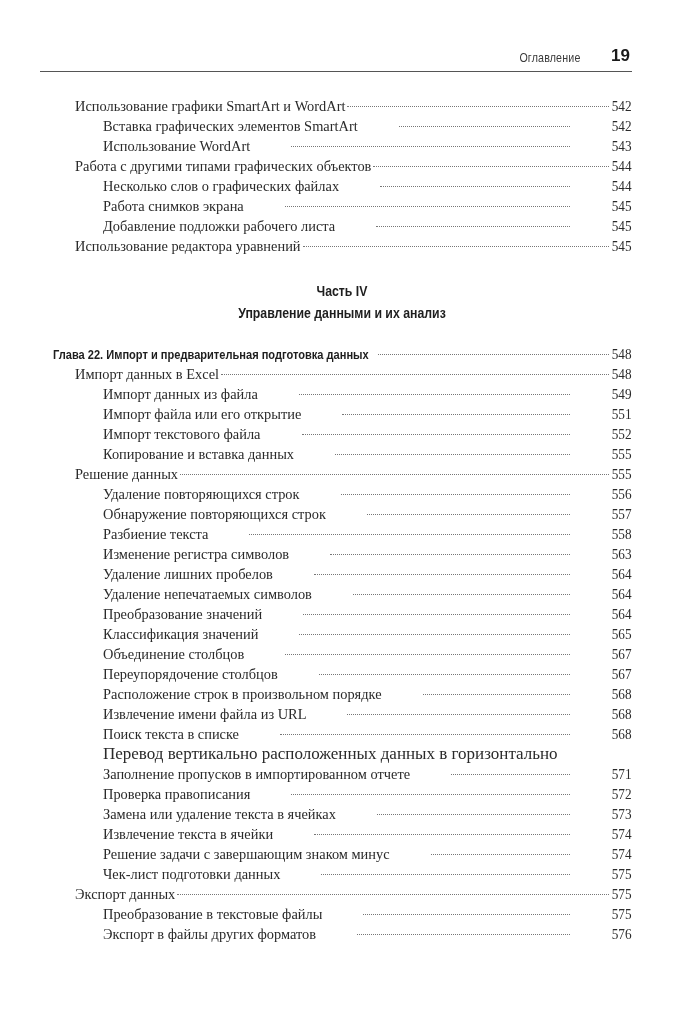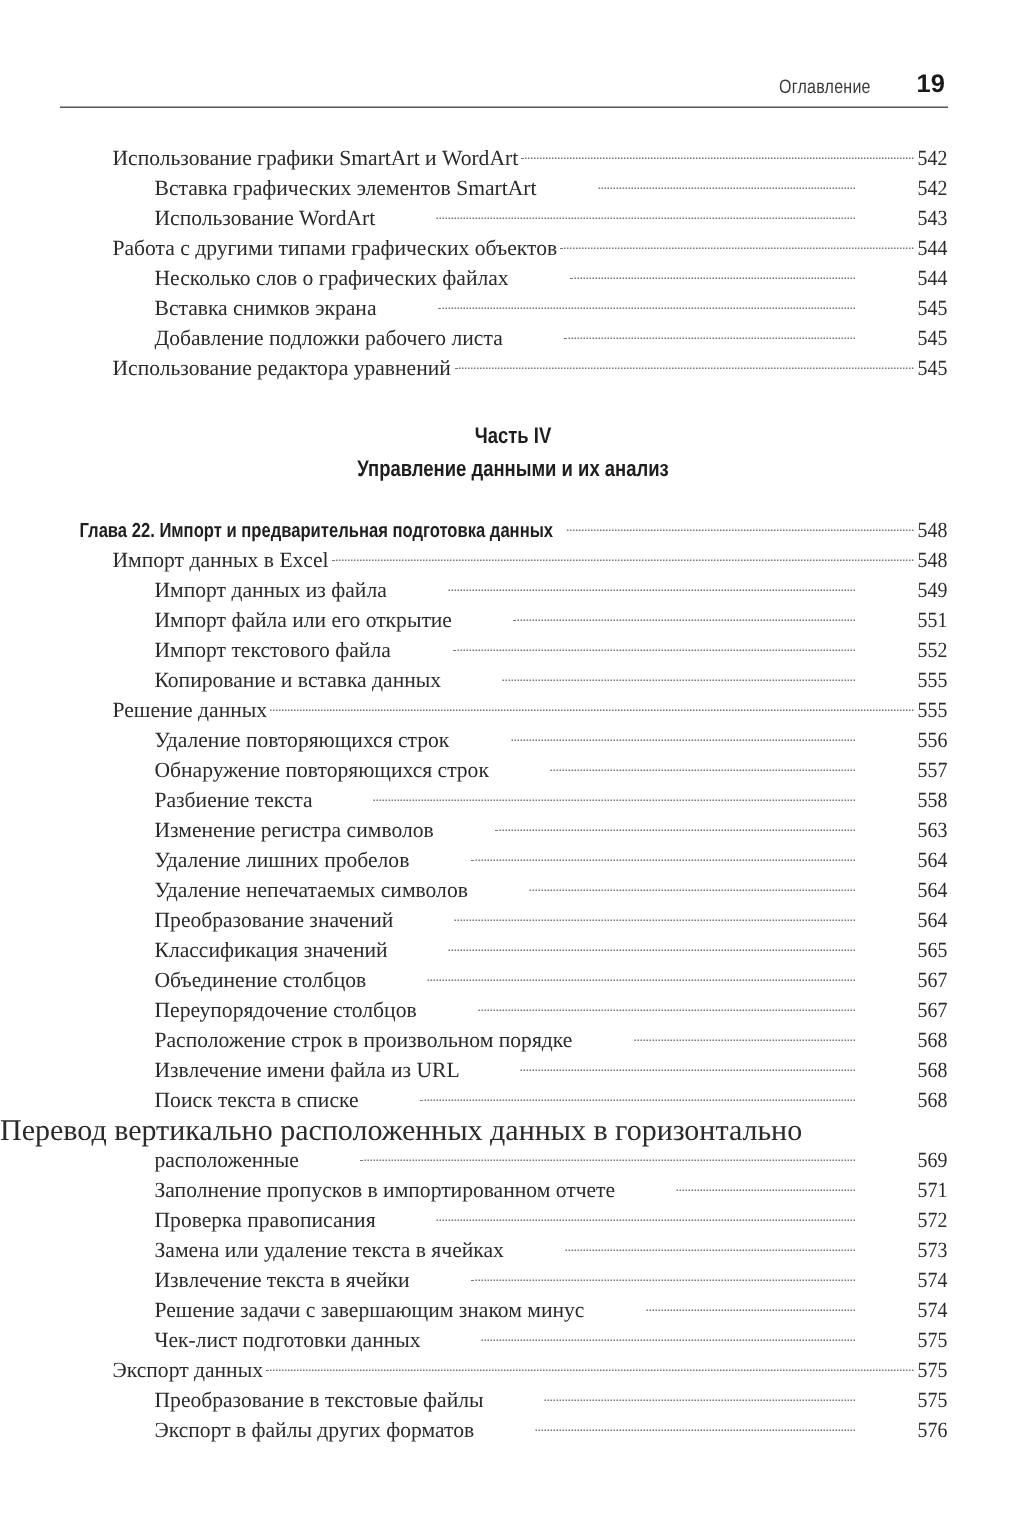--- a/index.html
+++ b/index.html
@@ -166,7 +166,7 @@
     <span class="page">544</span>
   </div>
   <div class="toc-row lvl2">
-    <span class="label">Вставка снимков экрана</span>
+    <span class="label">Работа снимков экрана</span>
     <span class="leader"></span>
     <span class="page">545</span>
   </div>

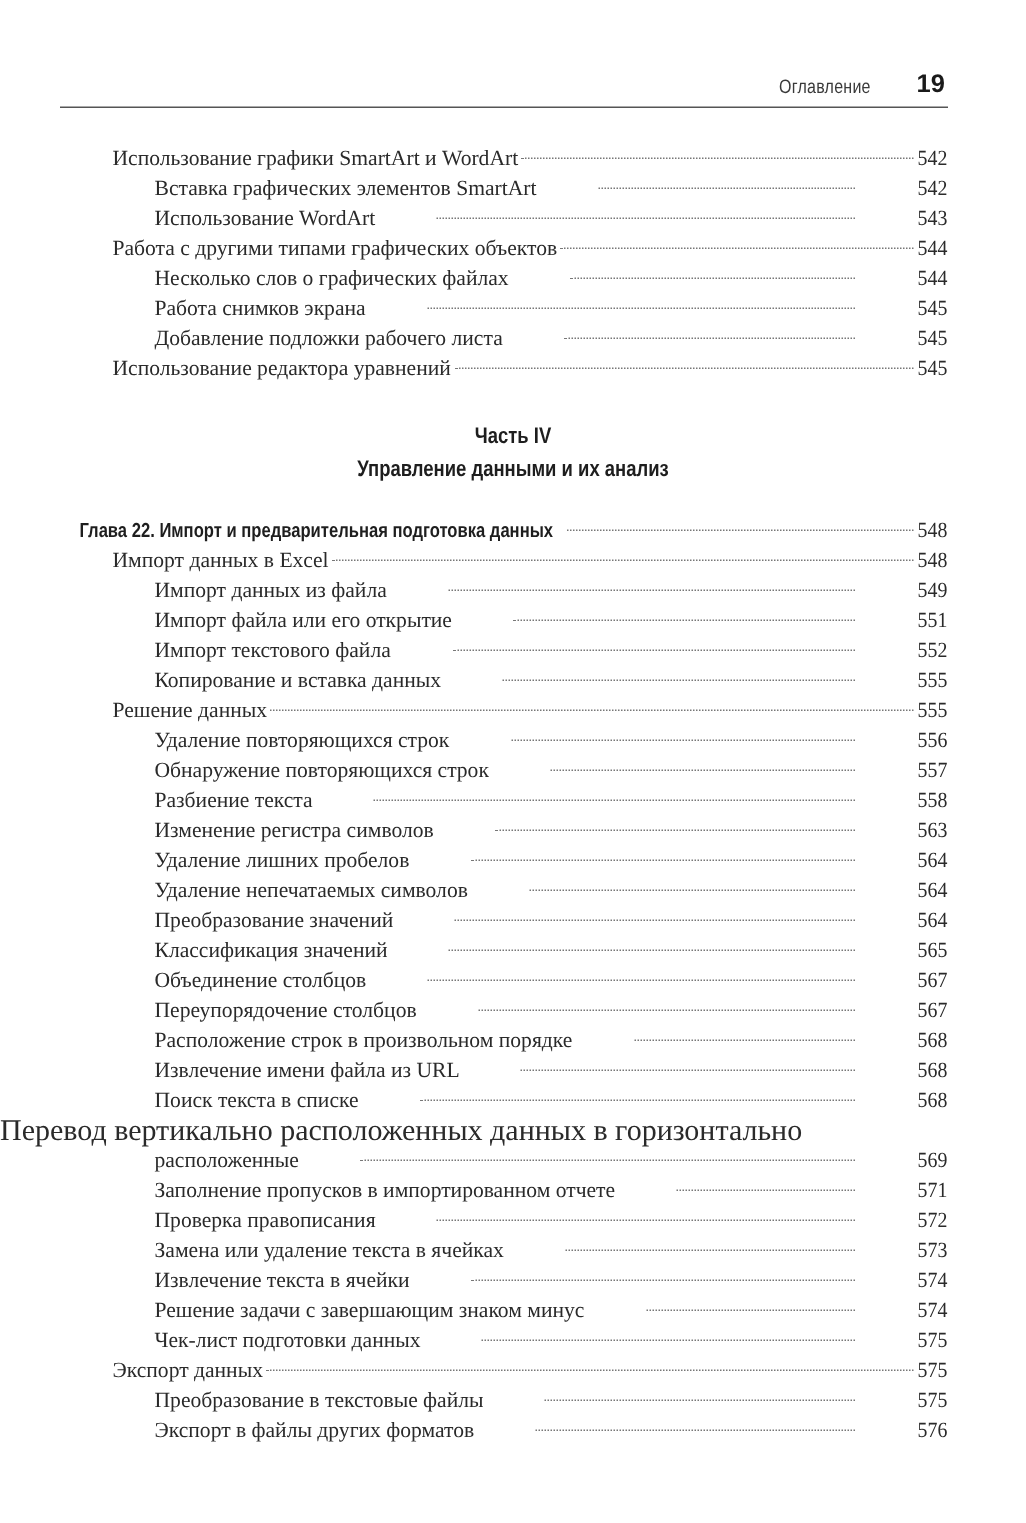--- a/index.html
+++ b/index.html
@@ -102,7 +102,8 @@
       position: relative;
       height: 20px;
       line-height: 20px;
-      font-size: 20px;
+      font-size: 17px;
+      padding-left: 103px;
       white-space: nowrap;
     }
     .part-heading {

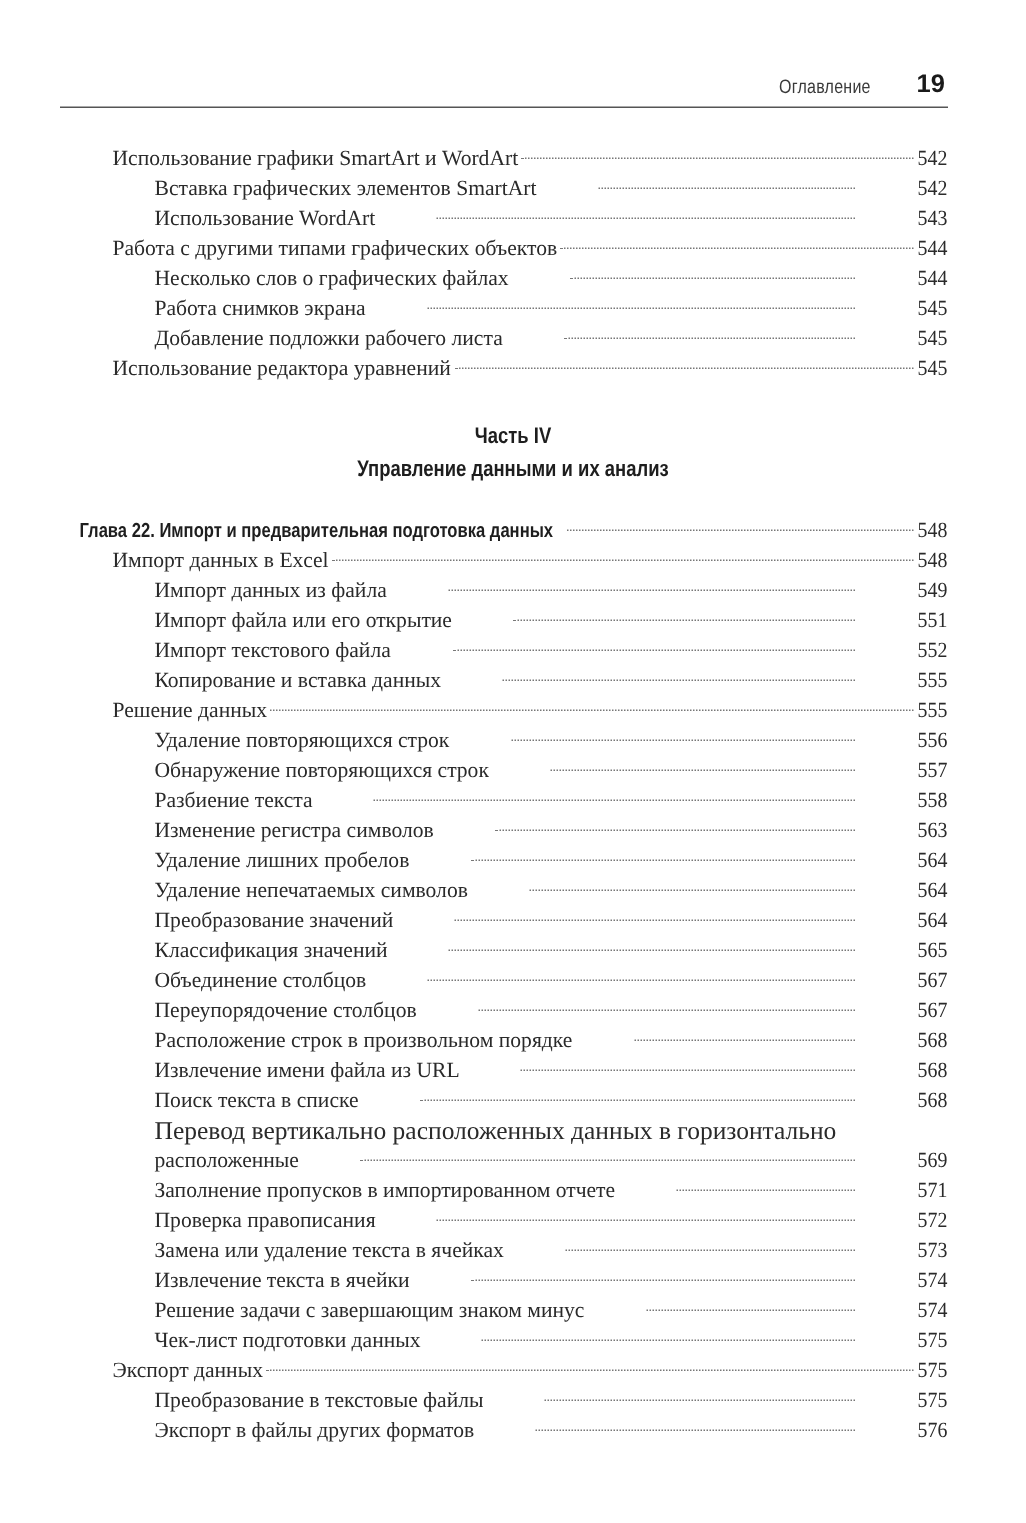--- a/index.html
+++ b/index.html
@@ -292,11 +292,6 @@
 
   <div class="toc-wrap-line">Перевод вертикально расположенных данных в горизонтально</div>
   <div class="toc-row lvl2">
-    <span class="label">расположенные</span>
-    <span class="leader"></span>
-    <span class="page">569</span>
-  </div>
-  <div class="toc-row lvl2">
     <span class="label">Заполнение пропусков в импортированном отчете</span>
     <span class="leader"></span>
     <span class="page">571</span>

